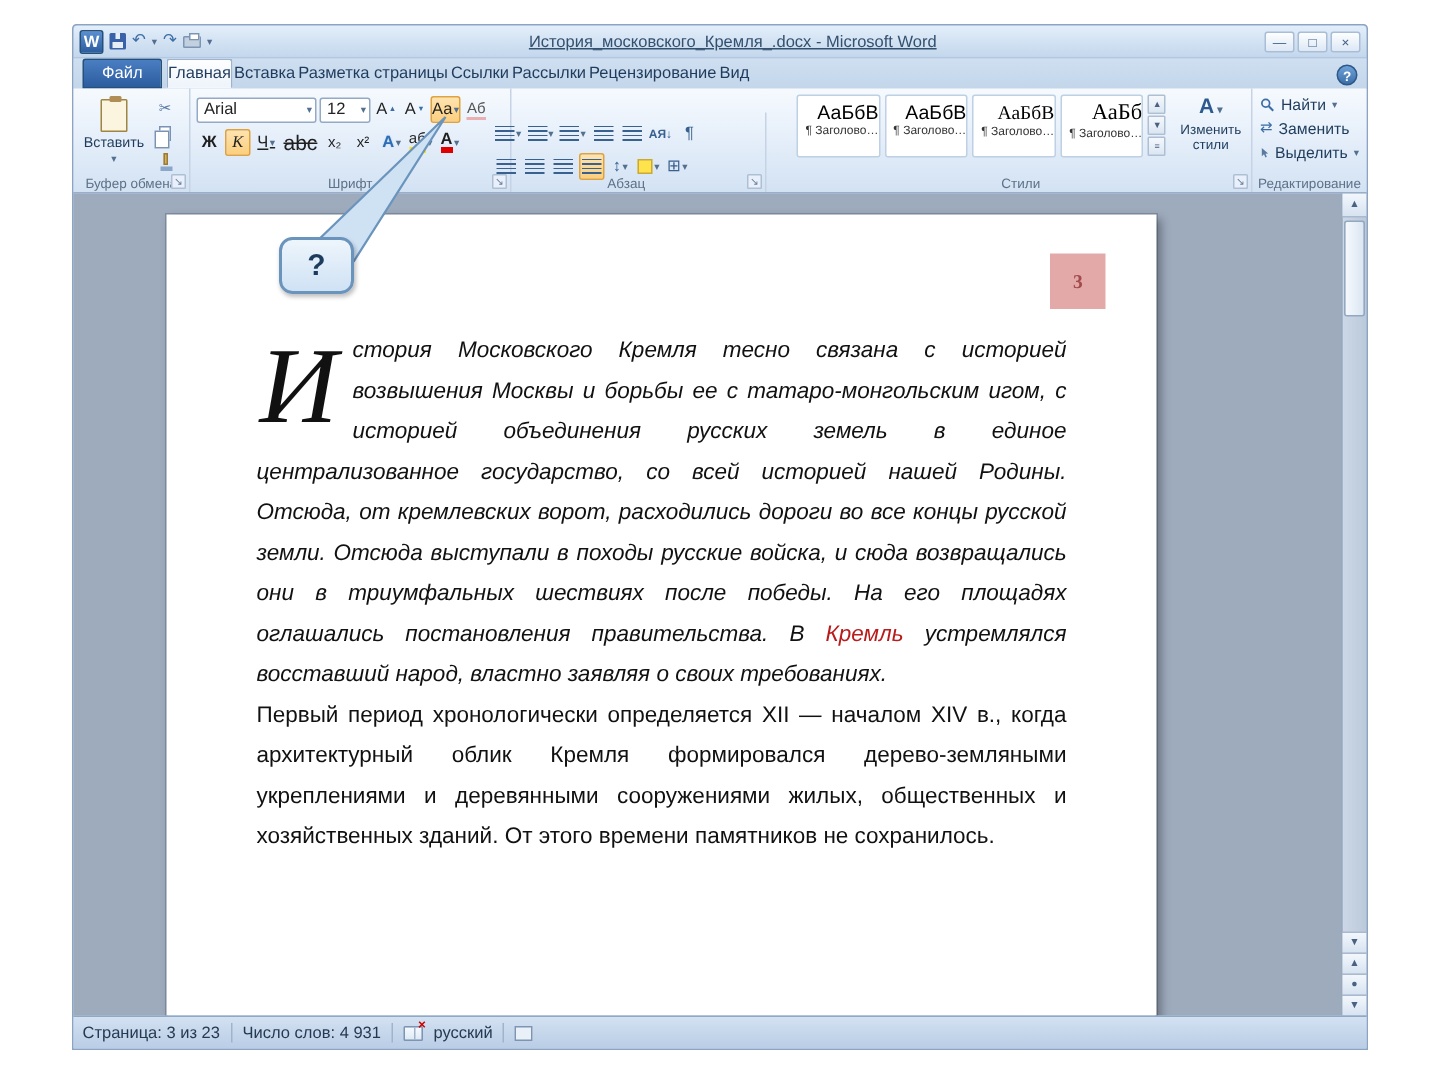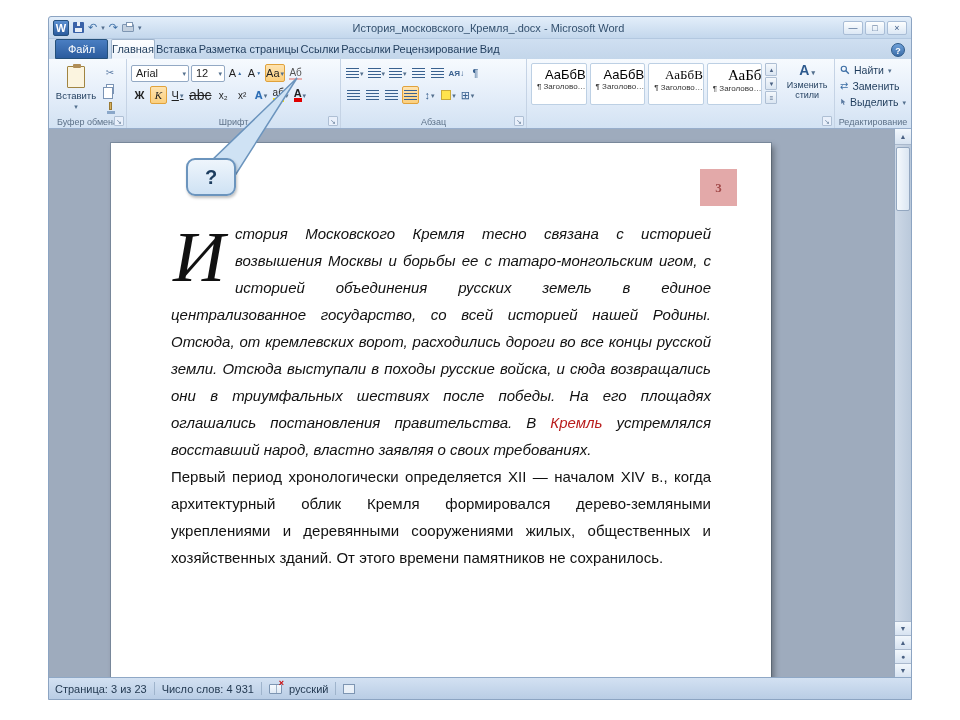--- a/index.html
+++ b/index.html
@@ -25,7 +25,7 @@
   .print-ico { width: 12px; height: 8px; background: #c3d0df; border: 1px solid #7d95b2;
     border-radius: 1px; position: relative; }
   .print-ico::before { content:""; position:absolute; left:3px; top:-3px; width:5px; height:3px; background:#fff; border:1px solid #7d95b2; }
-  .title-text { position: absolute; left: 17px; right: 0; text-align: center; font-size: 11px; color: #33506e; }
+  .title-text { position: absolute; left: 17px; right: 0; text-align: center; font-size: 11px; color: #33506e; text-decoration: underline; }
   .win-controls { margin-left: auto; display: flex; gap: 2px; z-index: 2; }
   .win-btn { width: 20px; height: 14px; font-size: 9px; line-height: 12px; text-align: center;
     color: #44618a; background: linear-gradient(#fdfefe,#dce8f5);

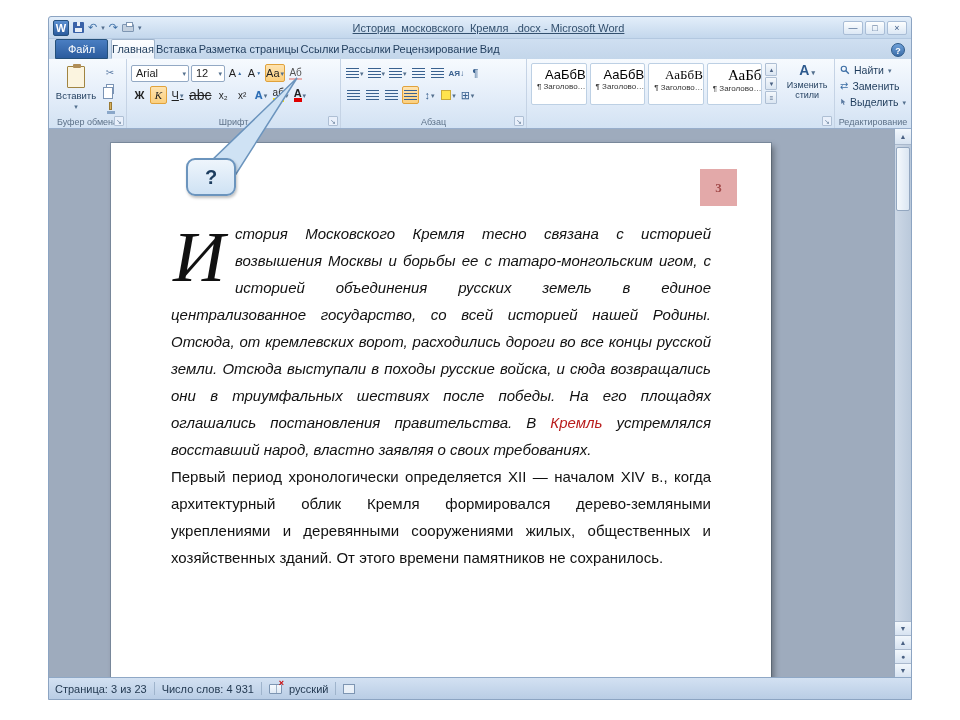--- a/index.html
+++ b/index.html
@@ -65,7 +65,7 @@
   .combo { display: flex; align-items: center; justify-content: space-between; background: #fff;
     border: 1px solid #93a9c4; height: 17px; font-size: 11px; padding: 0 2px 0 4px;
     border-radius: 2px; color: #222; }
-  .w-font { width: 58px; } .w-size { width: 34px; }
+  .w-font { width: 80px; } .w-size { width: 34px; }
   .caret { font-size: 7px; color: #54708e; line-height: 1; }
 
   .btn17 { height: 18px; min-width: 17px; display: flex; align-items: center; justify-content: center;

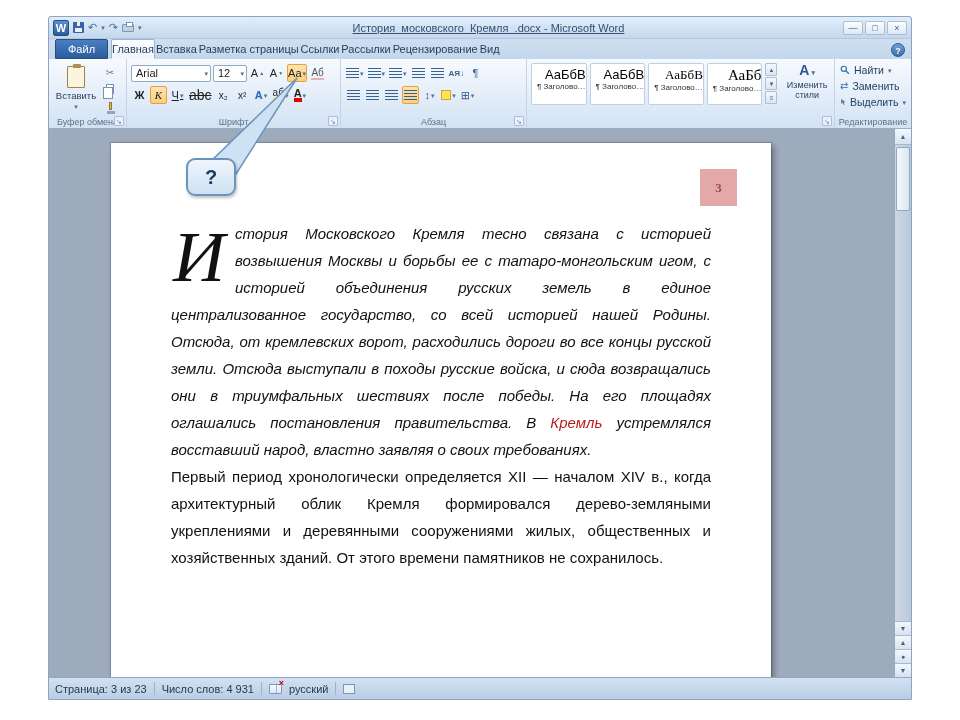--- a/index.html
+++ b/index.html
@@ -50,7 +50,7 @@
   .rgroup { position: absolute; top: 0; bottom: 0; border-right: 1px solid #c5d3e5; }
   .g-clip  { left: 0;   width: 78px; }
   .g-font  { left: 78px;  width: 214px; }
-  .g-par   { left: 292px; width: 186px; }
+  .g-par   { left: 276px; width: 186px; margin-top: 16px; }
   .g-sty   { left: 478px; width: 308px; }
   .g-edit  { left: 786px; width: 76px; border-right: none; }
   .rgroup-label { position: absolute; bottom: 1px; left: 0; right: 0; text-align: center;

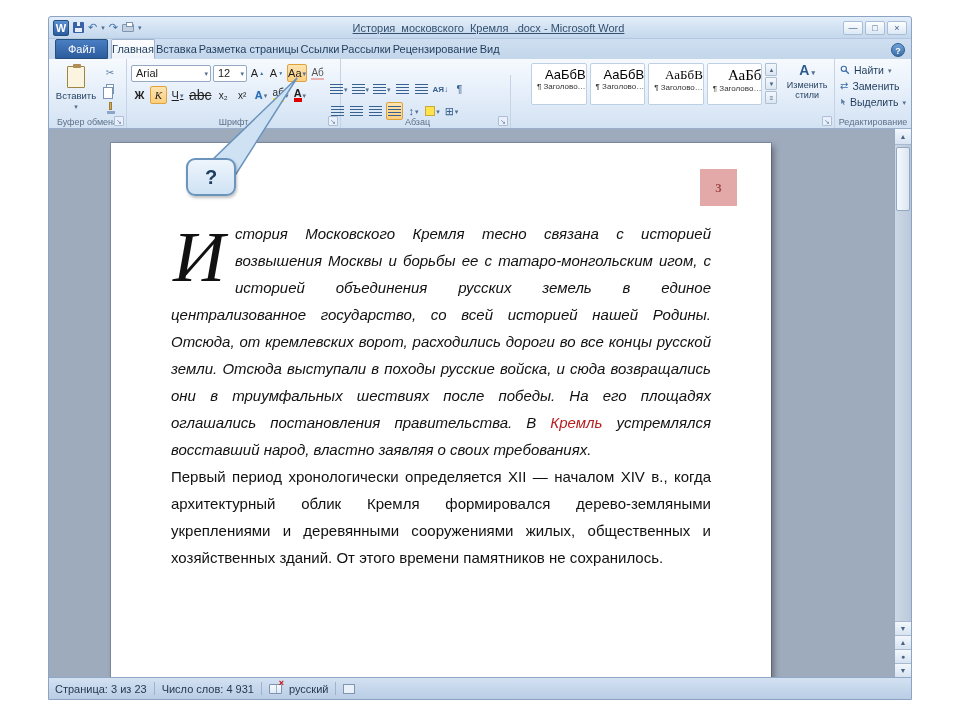--- a/index.html
+++ b/index.html
@@ -377,6 +377,7 @@
           <span>Изменить стили</span>
         </span>
       </div>
+      <div class="rgroup-label">Стили</div>
       <div class="launcher">↘</div>
     </div>
 

